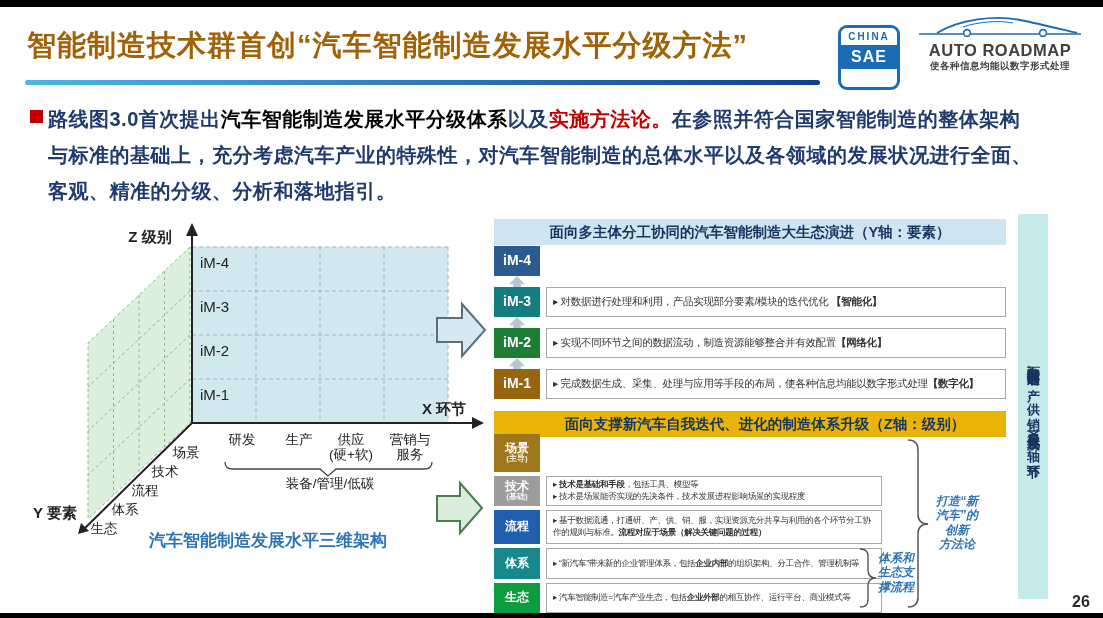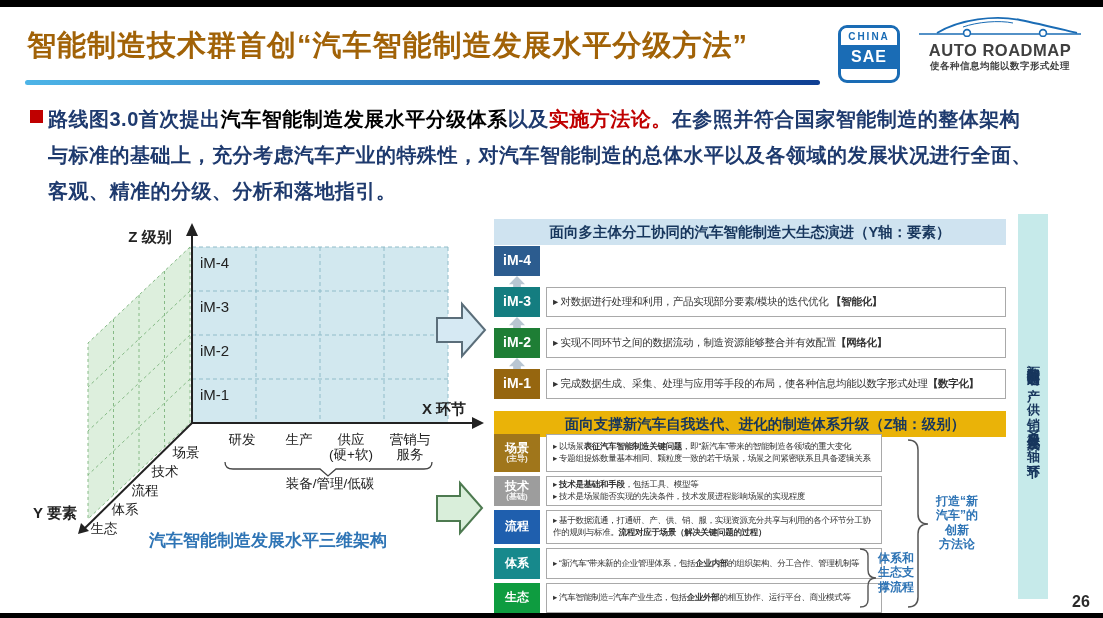--- a/index.html
+++ b/index.html
@@ -14,7 +14,7 @@
          color:#a16207;letter-spacing:1px;white-space:nowrap;}
   .title-underline{position:absolute;left:25px;top:80px;width:795px;height:5px;border-radius:3px;
          background:linear-gradient(to right,#4db4e7,#0f3f93);}
-  .sae-badge{position:absolute;left:838px;top:25px;width:62px;height:58px;border:3px solid #1a6cb5;
+  .sae-badge{position:absolute;left:838px;top:25px;width:62px;height:65px;border:3px solid #1a6cb5;
          border-radius:9px;overflow:hidden;background:#fff;box-sizing:border-box;}
   .sae-top{height:17px;background:#fff;color:#1a6cb5;font-weight:800;font-size:10px;
          letter-spacing:2px;text-align:center;line-height:18px;}

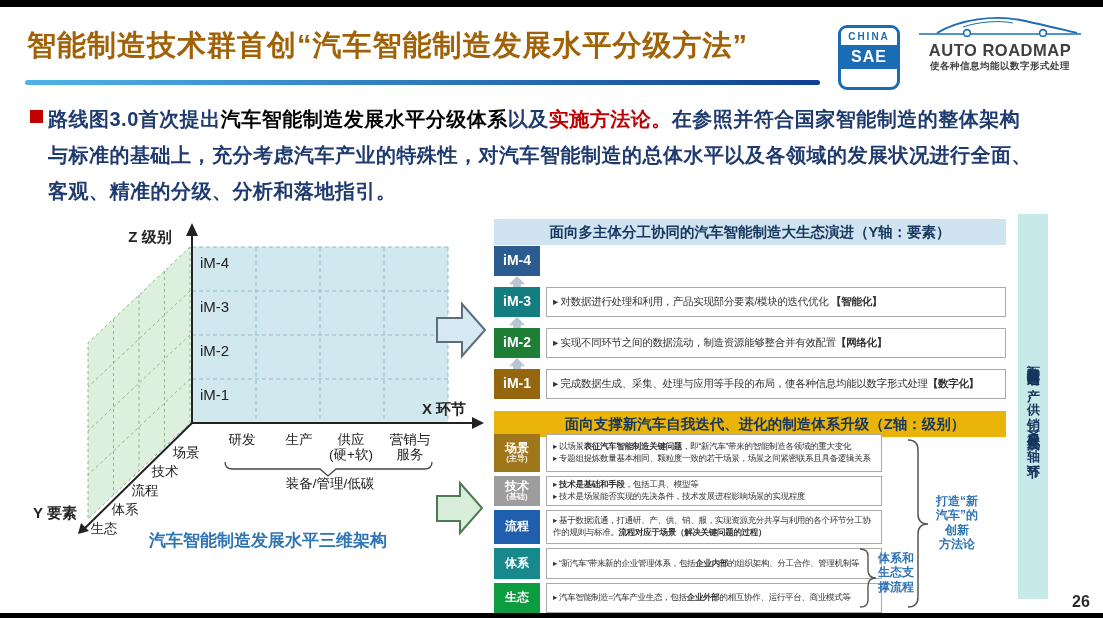--- a/index.html
+++ b/index.html
@@ -189,10 +189,6 @@
         <span>场景</span>
         <span class="sub">(主导)</span>
       </div>
-      <div class="rowbox p2box">
-        <div><span>▸ 以场景</span><span class="b">表征汽车智能制造关键问题</span><span>，即“新汽车”带来的智能制造各领域的重大变化</span></div>
-        <div><span>▸ 专题组提炼数量基本相同、颗粒度一致的若干场景，场景之间紧密联系且具备逻辑关系</span></div>
-      </div>
     </div>
     <div class="row" style="top:72px;height:30px;">
       <div class="badge bg-z2" style="font-size:12px;">

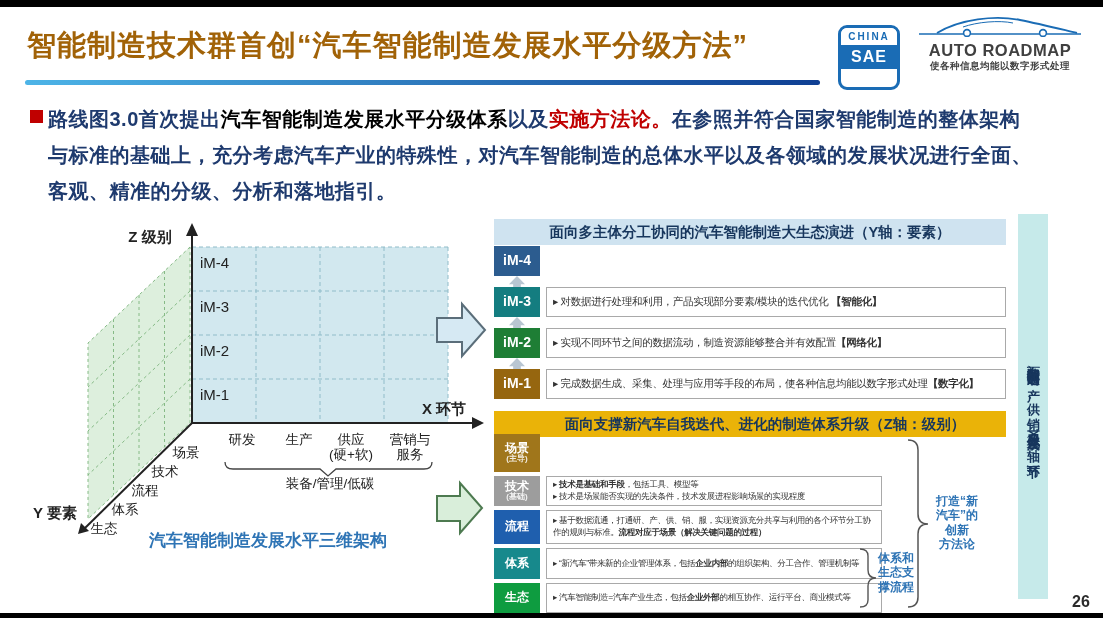--- a/index.html
+++ b/index.html
@@ -52,7 +52,7 @@
   .hdr-y{background:#cfe3f0;} .hdr-z{background:#eab308;padding-left:30px;}
 
   .brace-label{position:absolute;color:#2e74b5;font-weight:800;font-size:12px;line-height:1.2;
-         white-space:pre-line;text-align:center;}
+         white-space:pre-line;text-align:center;font-style:italic;}
 
   .sidebar{position:absolute;left:1018px;top:214px;width:30px;height:385px;background:#c6eaea;
          color:#17365d;font-weight:800;font-size:13px;writing-mode:vertical-rl;

